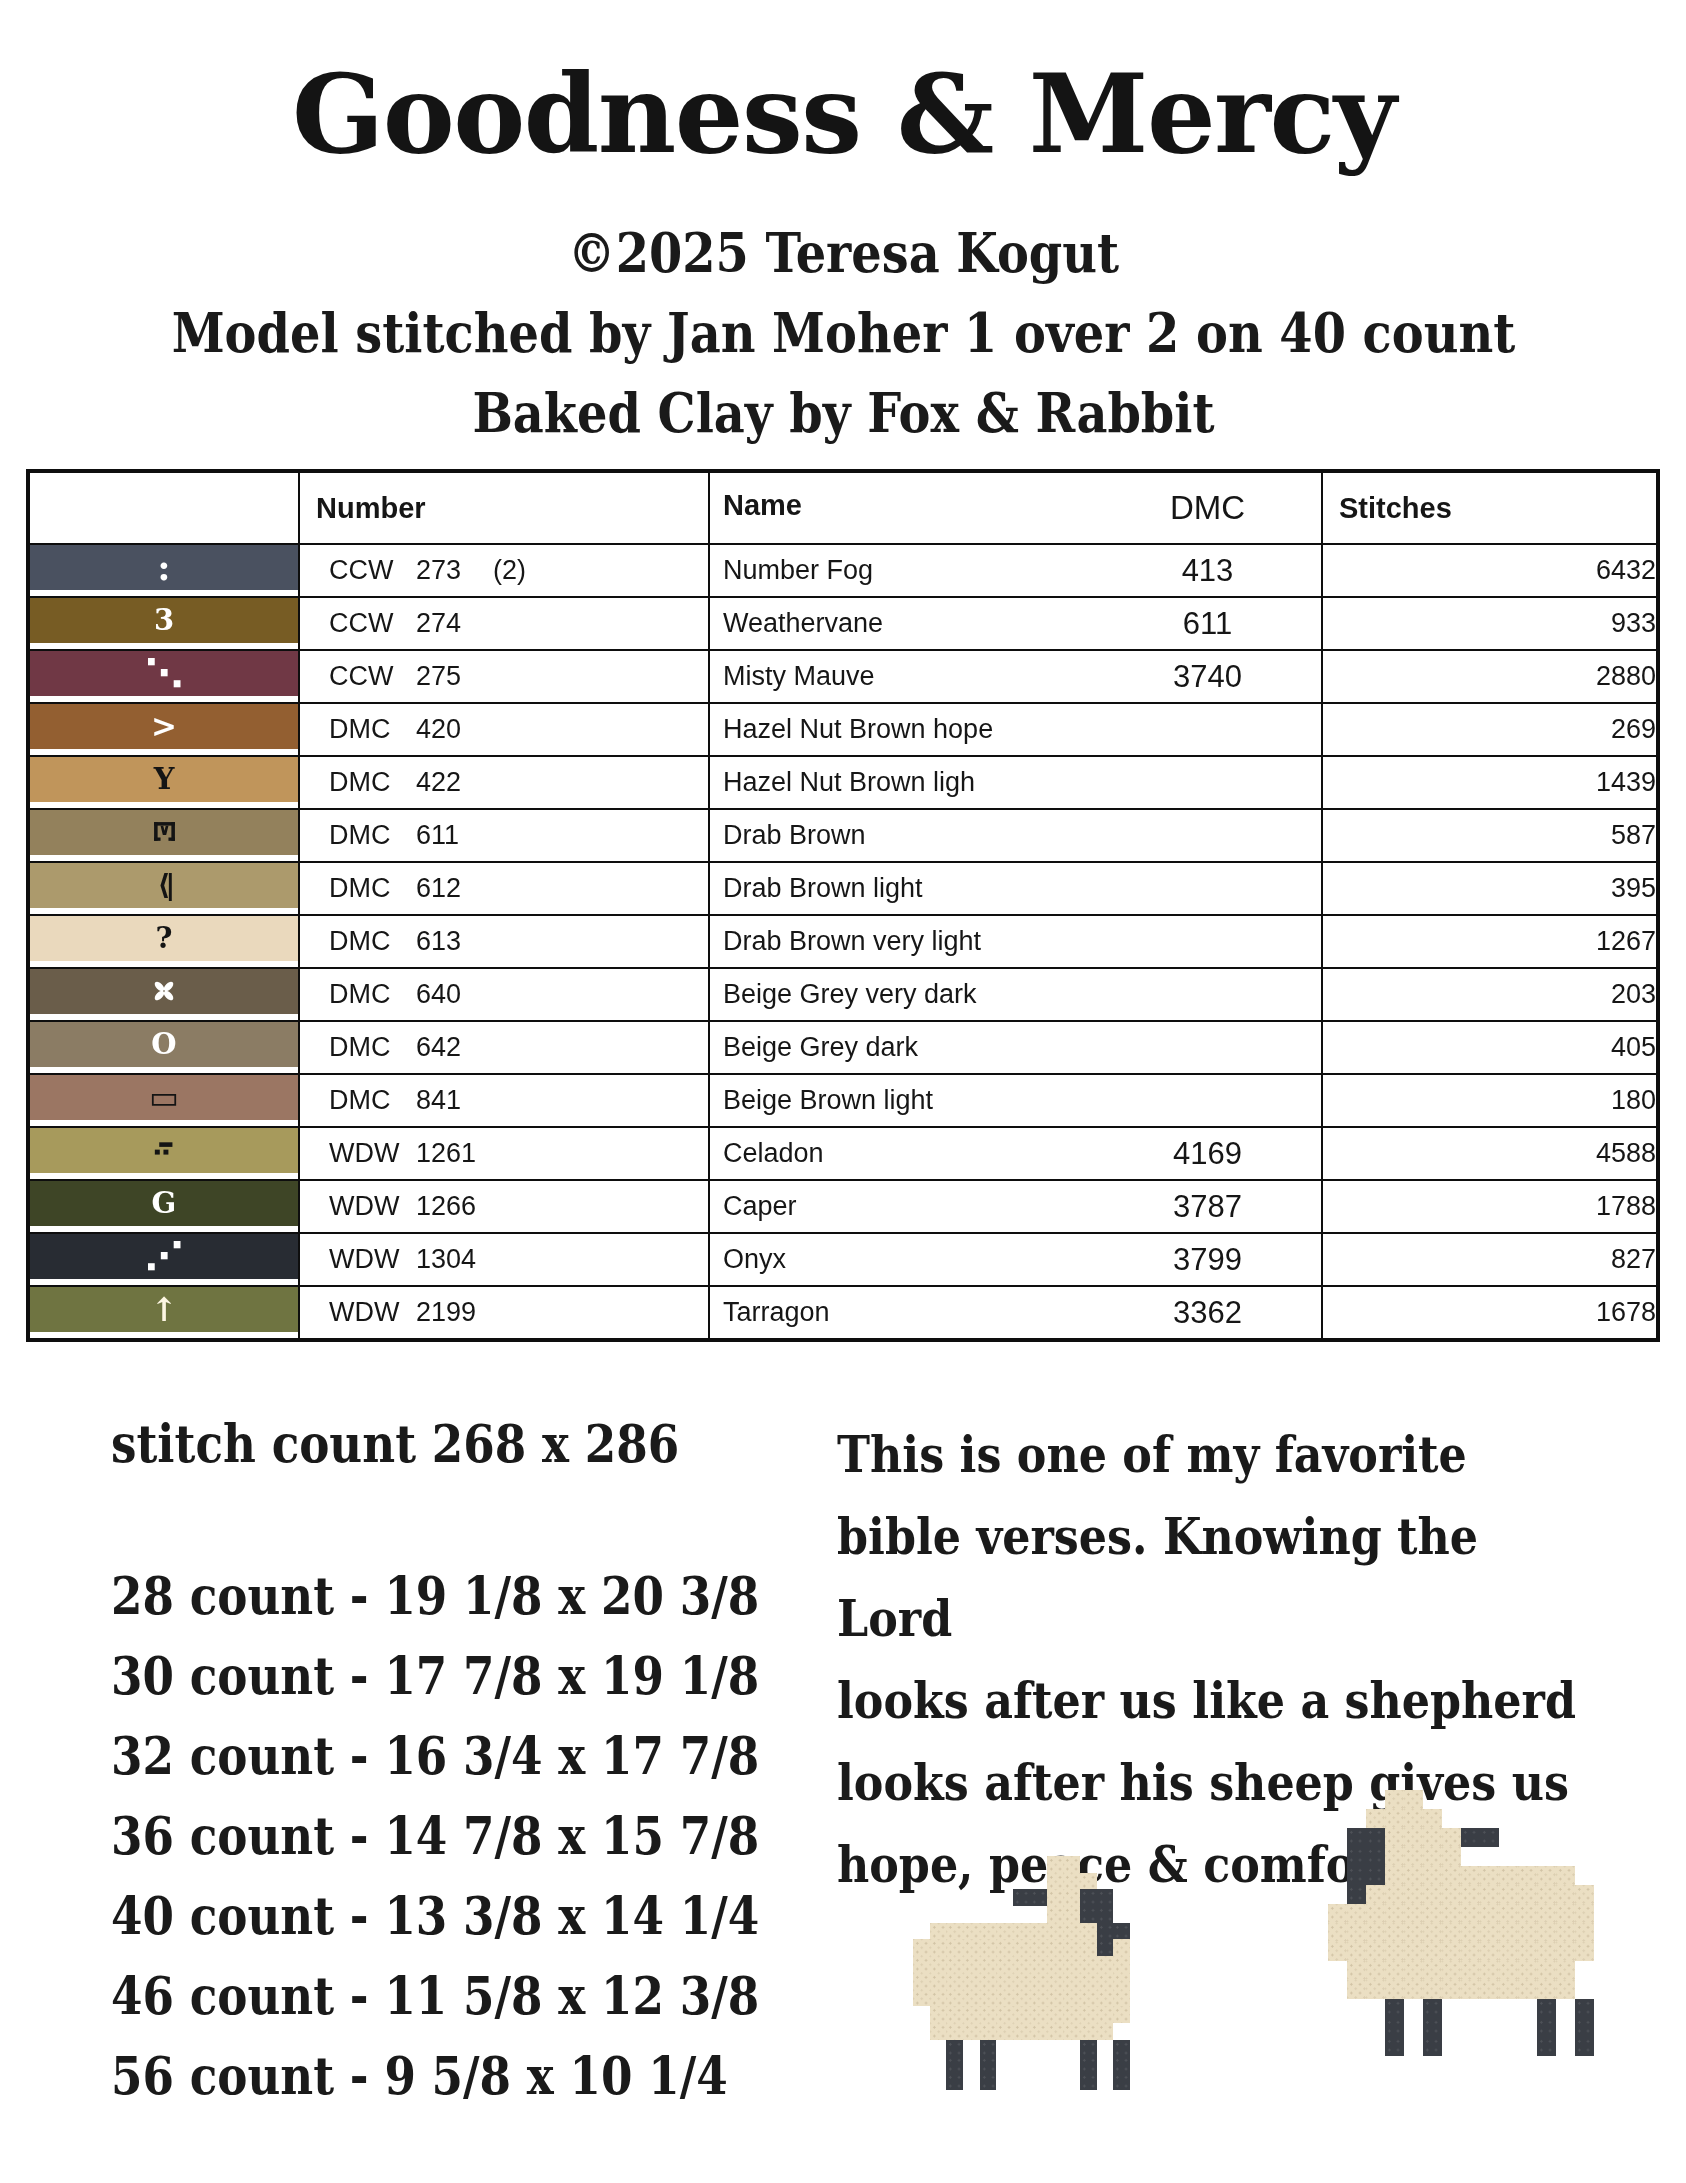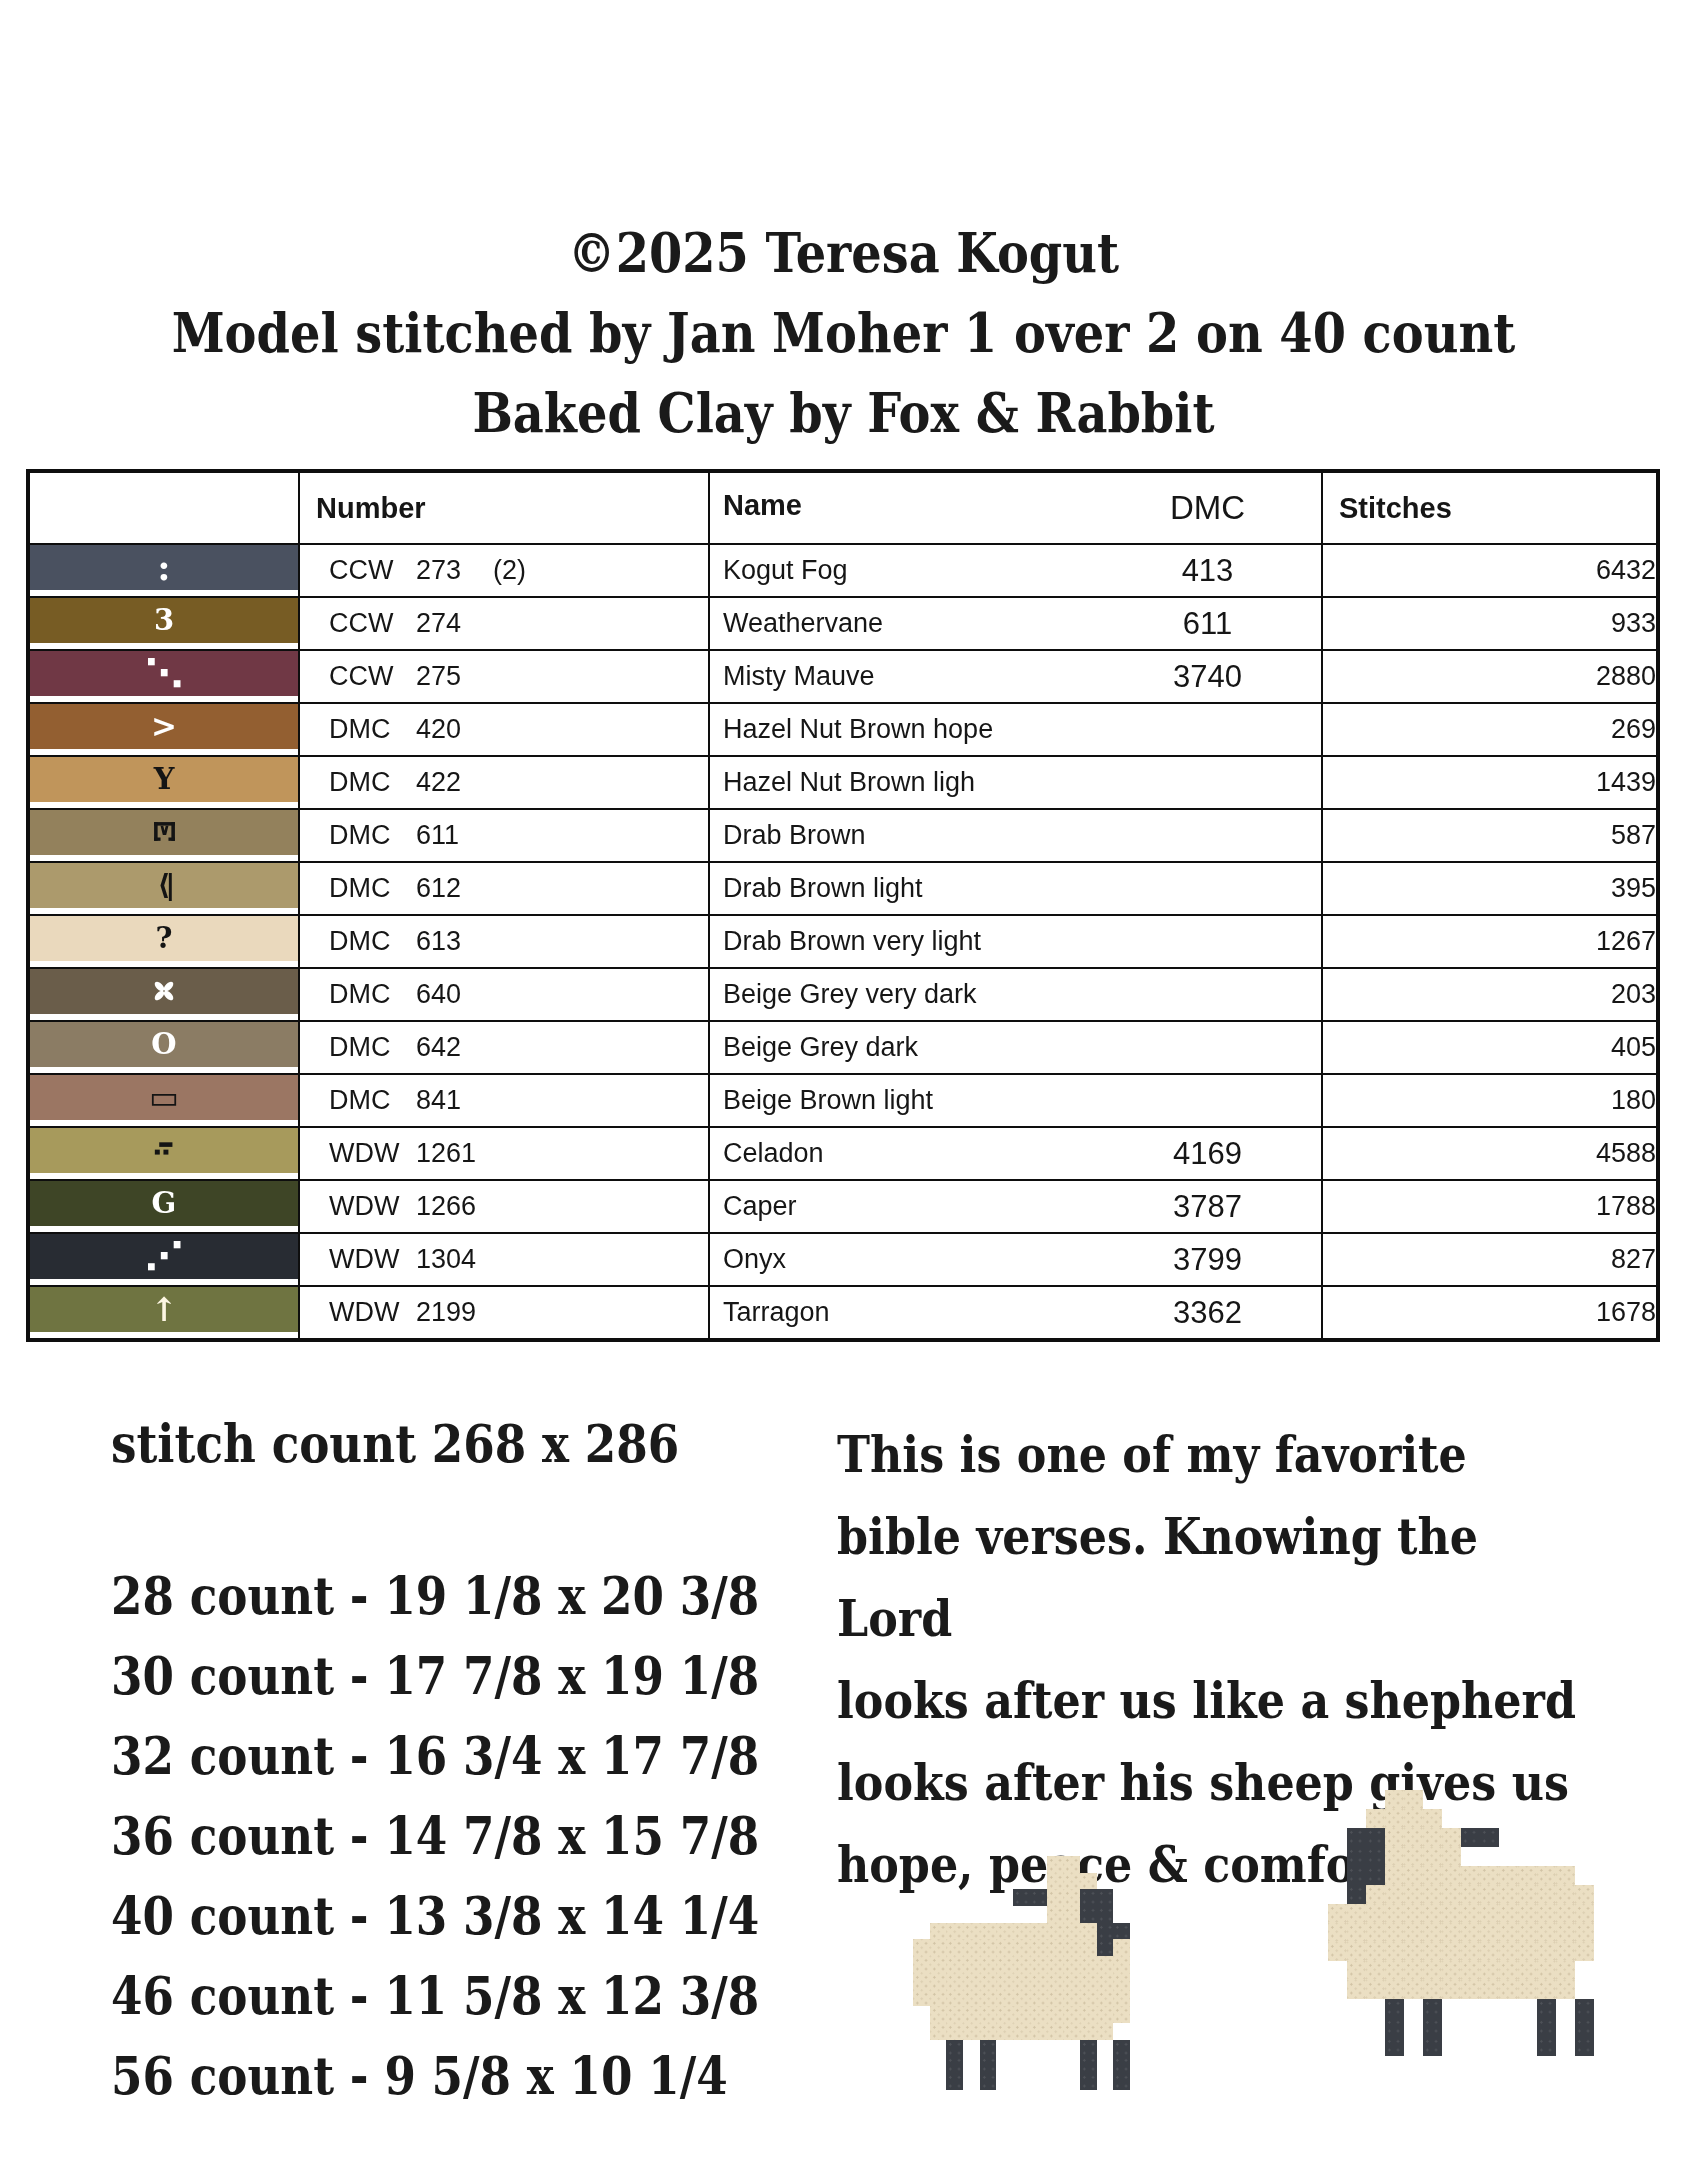--- a/index.html
+++ b/index.html
@@ -60,6 +60,7 @@
 
 <div class="page">
 
+  <div class="title">Goodness &amp; Mercy</div>
 
   <div class="subtitles">
     <div>©2025 Teresa Kogut</div>

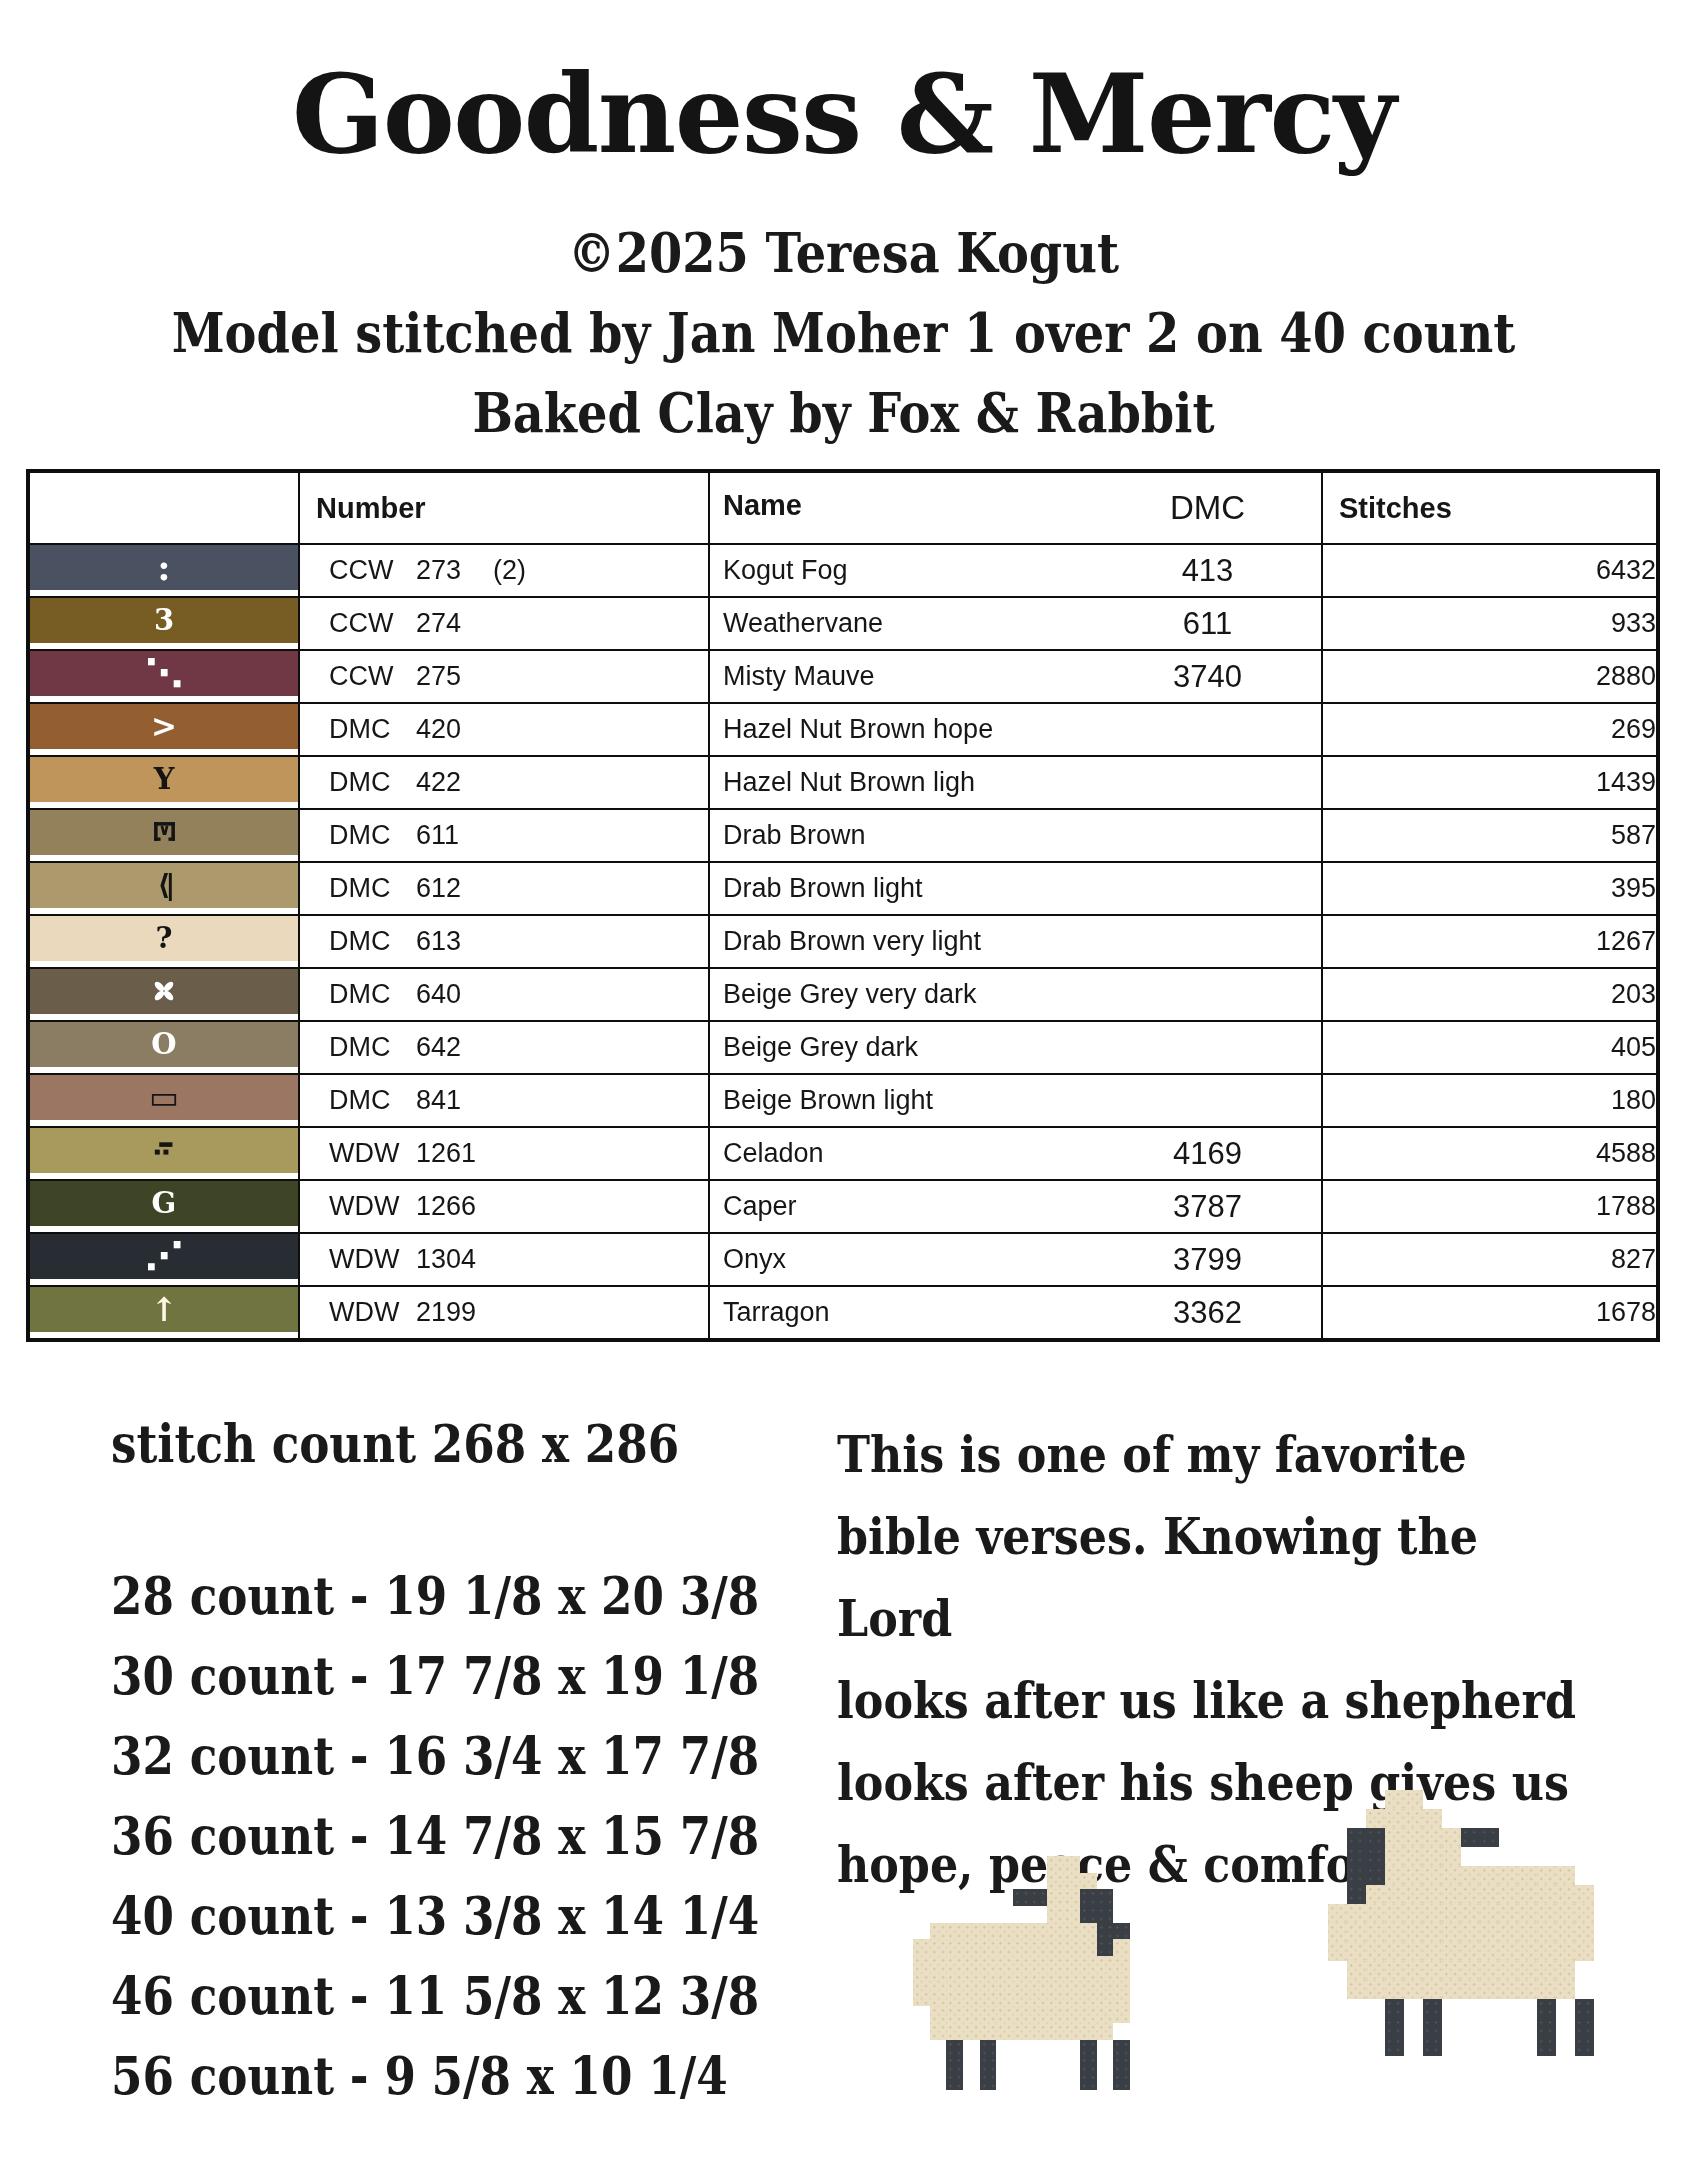--- a/index.html
+++ b/index.html
@@ -100,7 +100,7 @@
     </td>
     <td>
       <div class="td-name-wrap">
-        <span class="nm">Kogut Fog</span>
+        <span class="nm">Number Fog</span>
         <span class="dmc">413</span>
       </div>
     </td>

